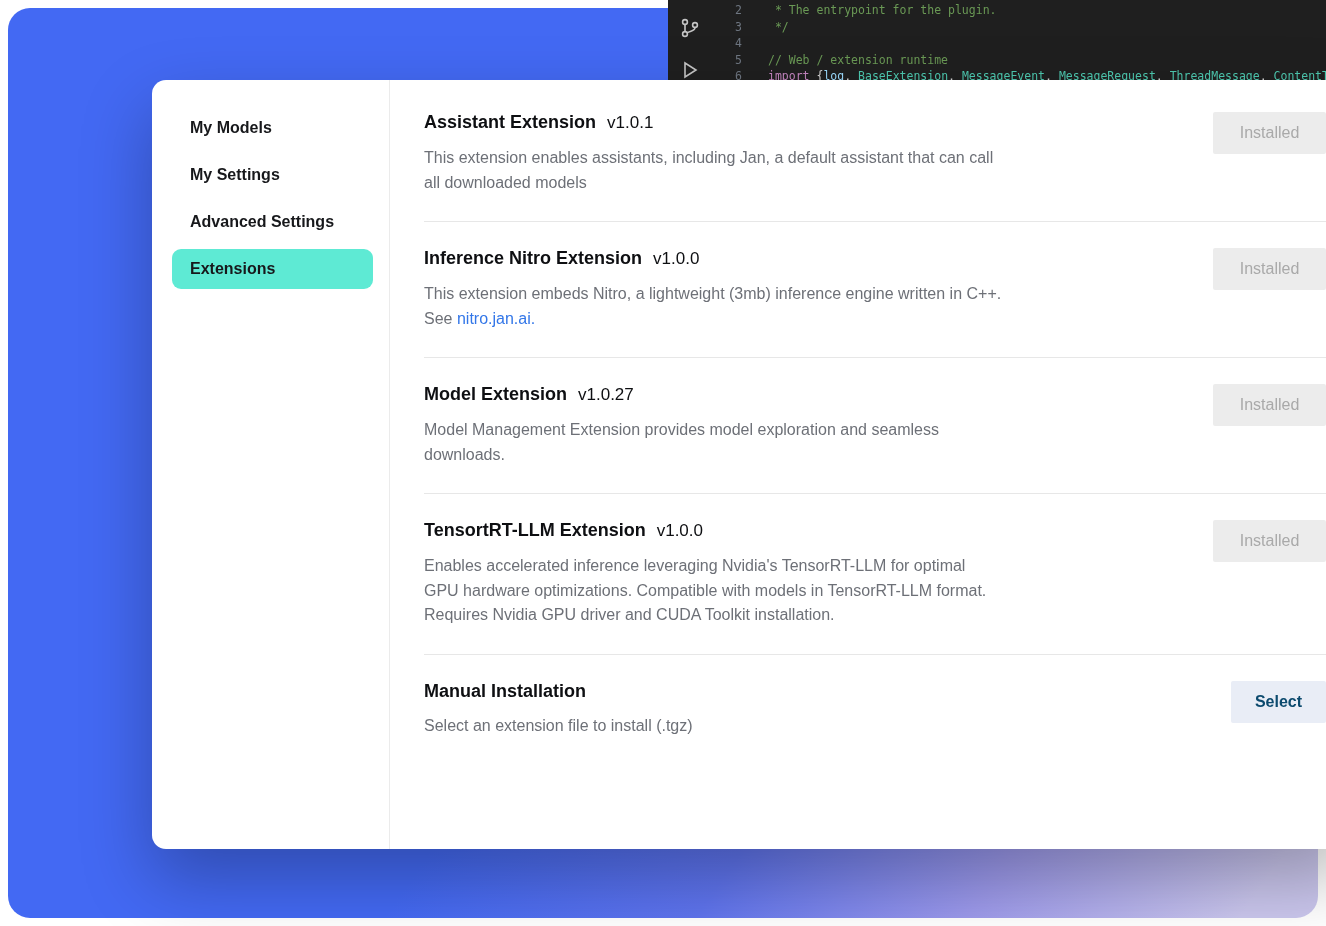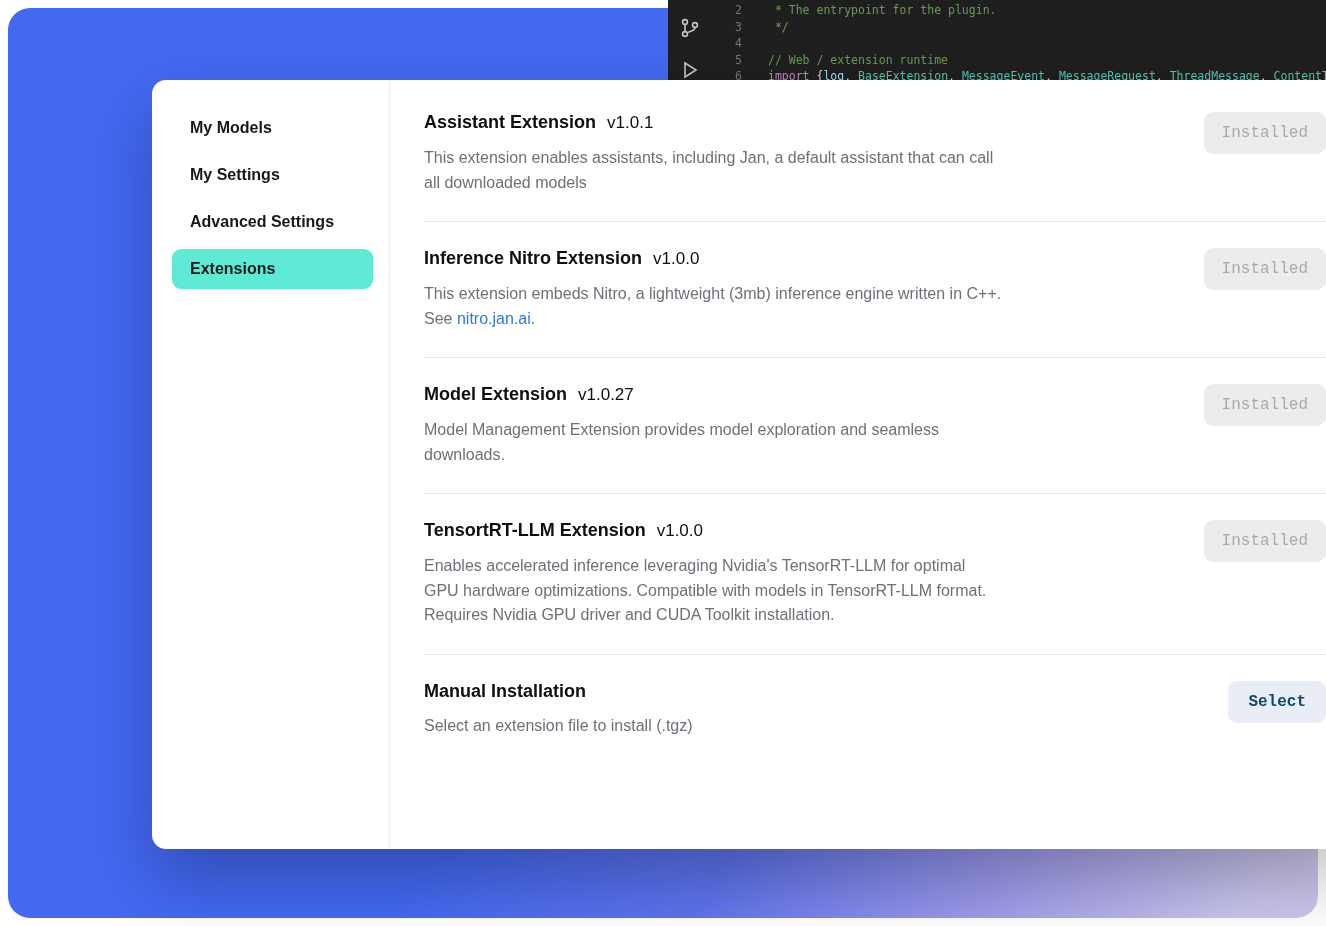--- a/index.html
+++ b/index.html
@@ -65,7 +65,7 @@
   .ext-desc { margin-top:13px; font-size:16px; line-height:24.5px; color:#6d7077; }
   .ext-desc a { color:#3276e8; text-decoration:none; cursor:pointer; }
   .row-divider { border-bottom:1px solid #e7e7e7; margin:26px 0 16px 0; }
-  .btn { border:none; border-radius:9px; font-family:Liberation Mono, monospace; cursor:pointer; }
+  .btn { border:none; border-radius:2px; font-family:Liberation Sans, sans-serif; cursor:pointer; }
   .btn-installed {
     background:#ececec; color:#a9a9a9; font-size:16px; font-weight:500;
     min-width:113px; height:42px; padding:0 18px; flex:0 0 auto;

